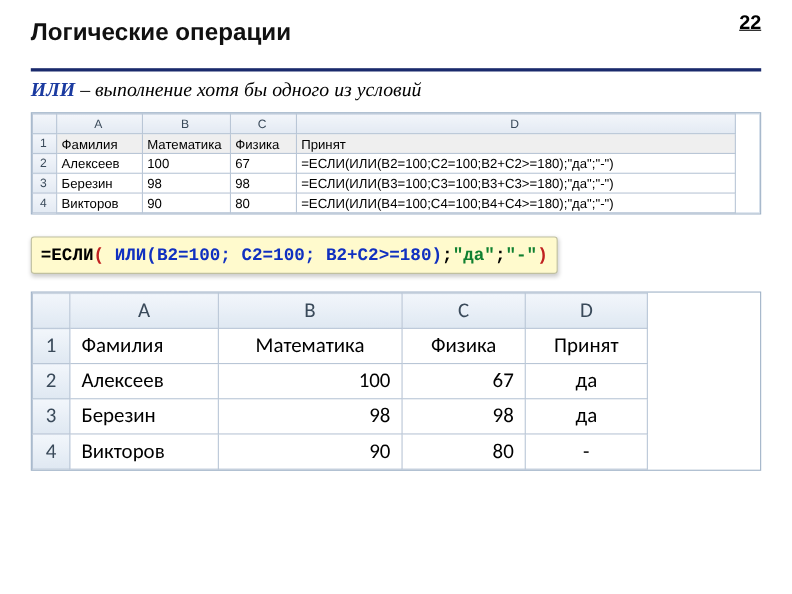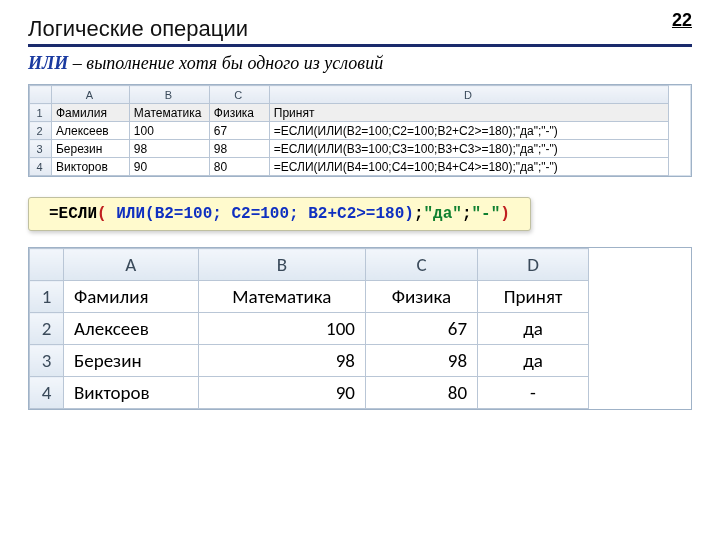--- a/index.html
+++ b/index.html
@@ -23,10 +23,10 @@
   }
   h1.title {
     font-size: 22px;
-    font-weight: normal;
+    font-weight: bold;
     margin: 4px 0 2px 0;
     border-bottom: 3px solid #1a2a6c;
-    padding-bottom: 2px;
+    padding-bottom: 20px;
     color: #111;
   }
   .subtitle {

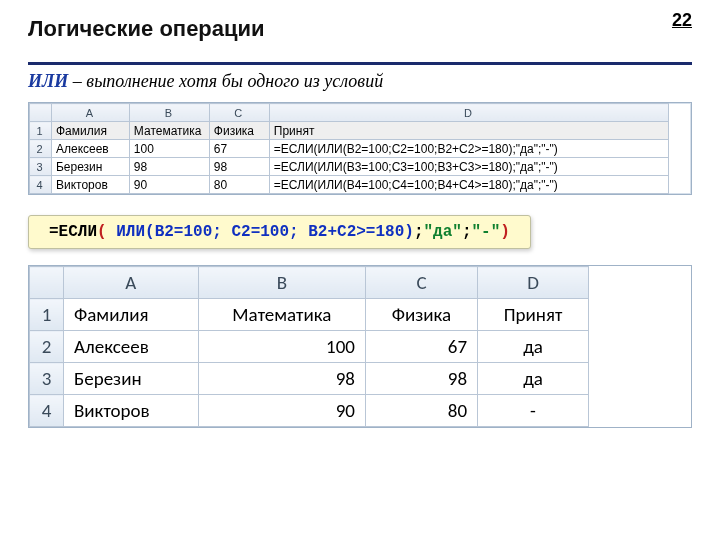--- a/index.html
+++ b/index.html
@@ -86,7 +86,7 @@
     border: 1px solid #c0c0a0;
     border-radius: 3px;
     box-shadow: 1px 2px 4px rgba(0,0,0,0.2);
-    padding: 7px 20px;
+    padding: 7px 8px;
     font-family: Consolas, "Courier New", monospace;
     font-size: 16px;
     font-weight: bold;

